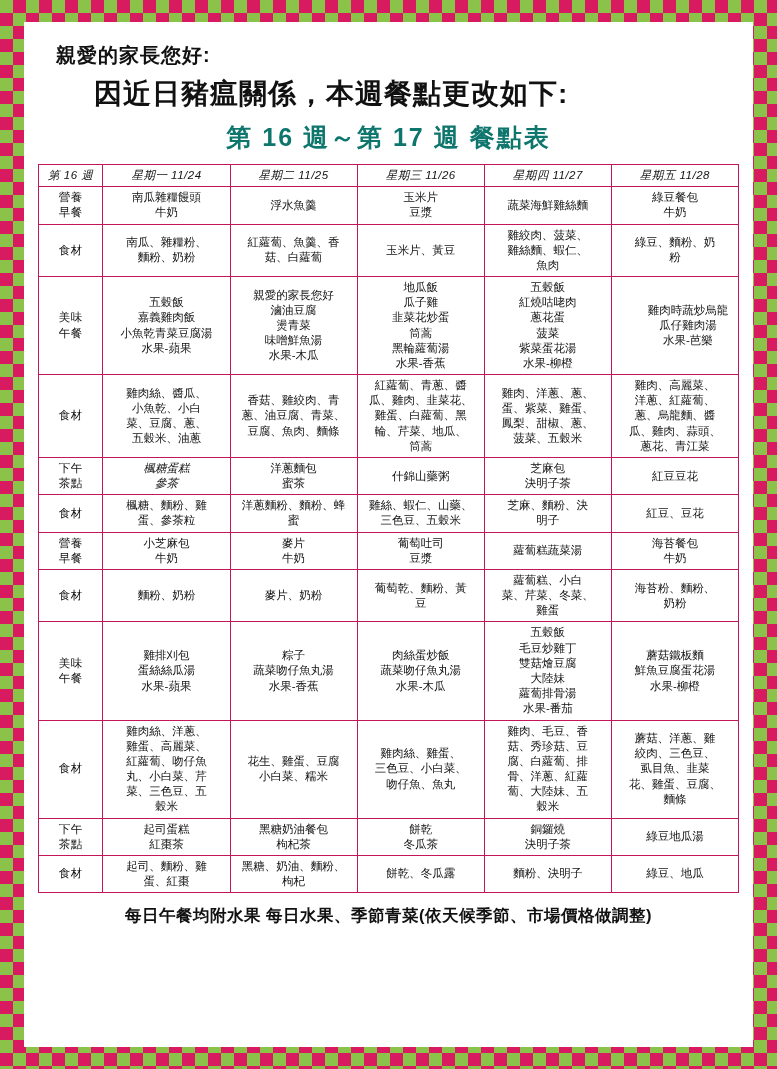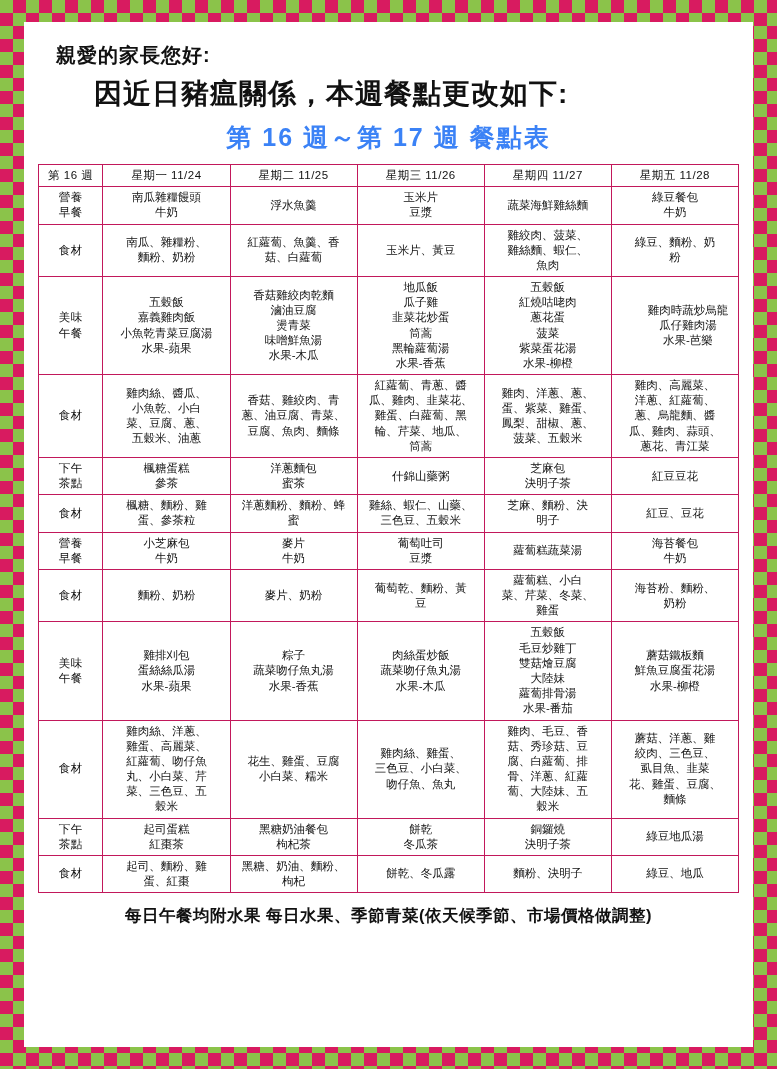--- a/index.html
+++ b/index.html
@@ -45,7 +45,7 @@
   .hdr3 {
     font-size: 25px;
     font-weight: bold;
-    color: #3b82f6;
+    color: #0f766e;
     text-align: center;
     margin: 8px 0 10px 0;
     letter-spacing: 2px;

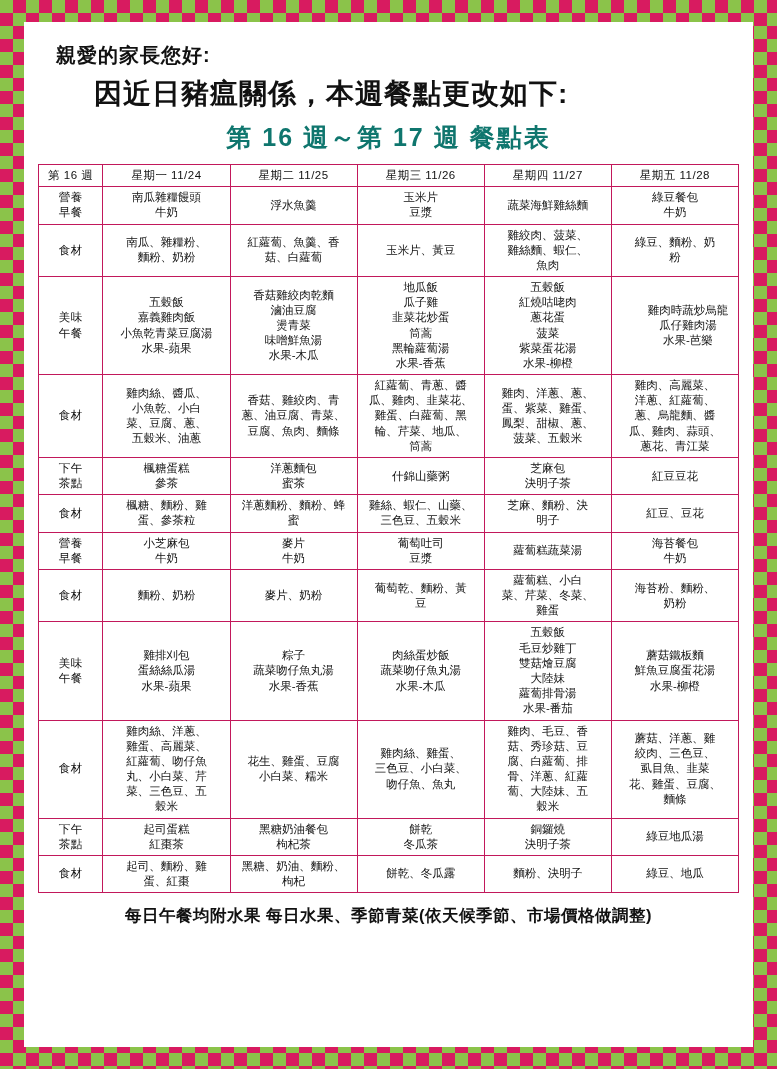--- a/index.html
+++ b/index.html
@@ -75,6 +75,7 @@
     font-size: 12.5px;
     letter-spacing: 0.5px;
     padding: 5px 2px;
+    font-style: italic;
   }
   td.daycol { width: 18.15%; }
   td.cell-left {

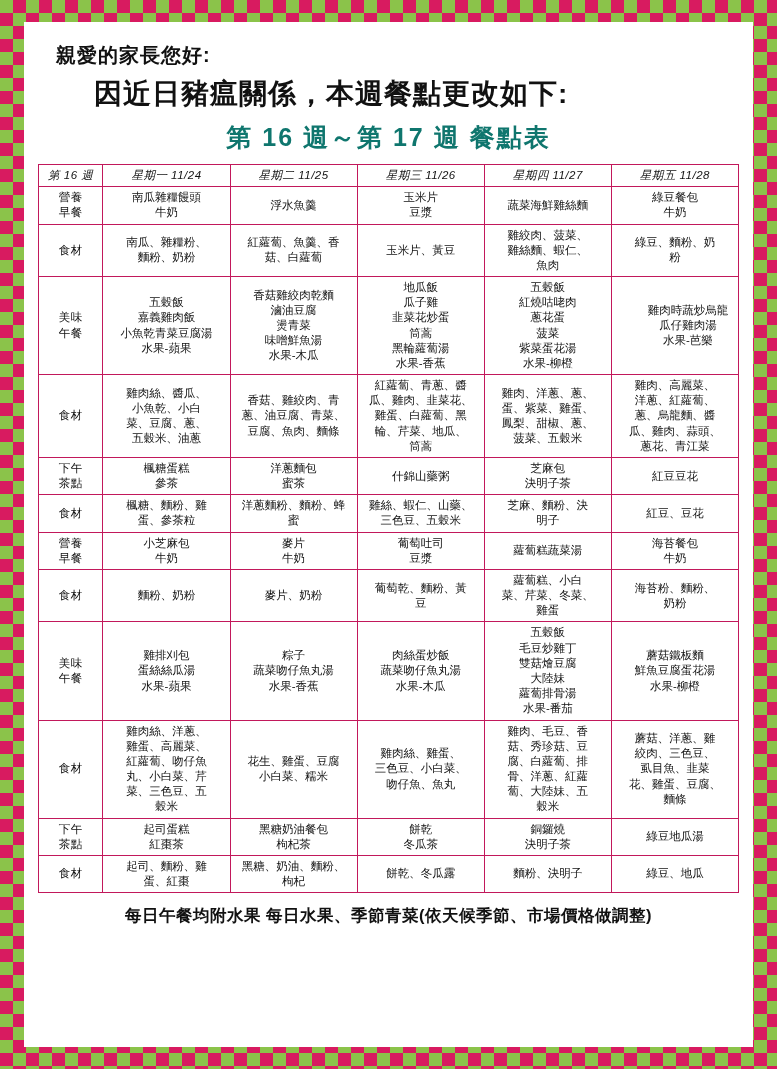--- a/index.html
+++ b/index.html
@@ -151,7 +151,7 @@
 嘉義雞肉飯
 小魚乾青菜豆腐湯
 水果-蘋果</td>
-        <td style="white-space: pre-line;">香菇雞絞肉乾麵
+        <td style="white-space: pre-line;">親愛的家長您好
 滷油豆腐
 燙青菜
 味噌鮮魚湯

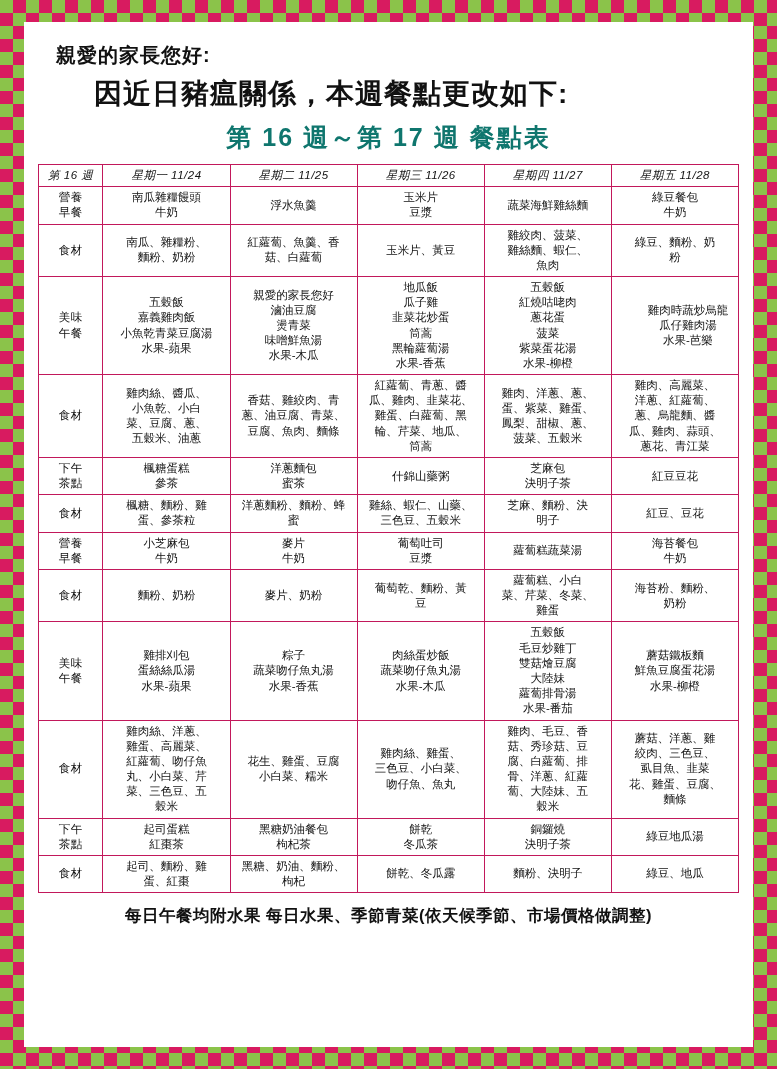--- a/index.html
+++ b/index.html
@@ -201,7 +201,7 @@
       <tr>
         <td class="label" style="white-space: pre-line;">下午
 茶點</td>
-        <td style="white-space: pre-line;">楓糖蛋糕
+        <td style="white-space: pre-line; font-style: italic;">楓糖蛋糕
 參茶</td>
         <td style="white-space: pre-line;">洋蔥麵包
 蜜茶</td>

